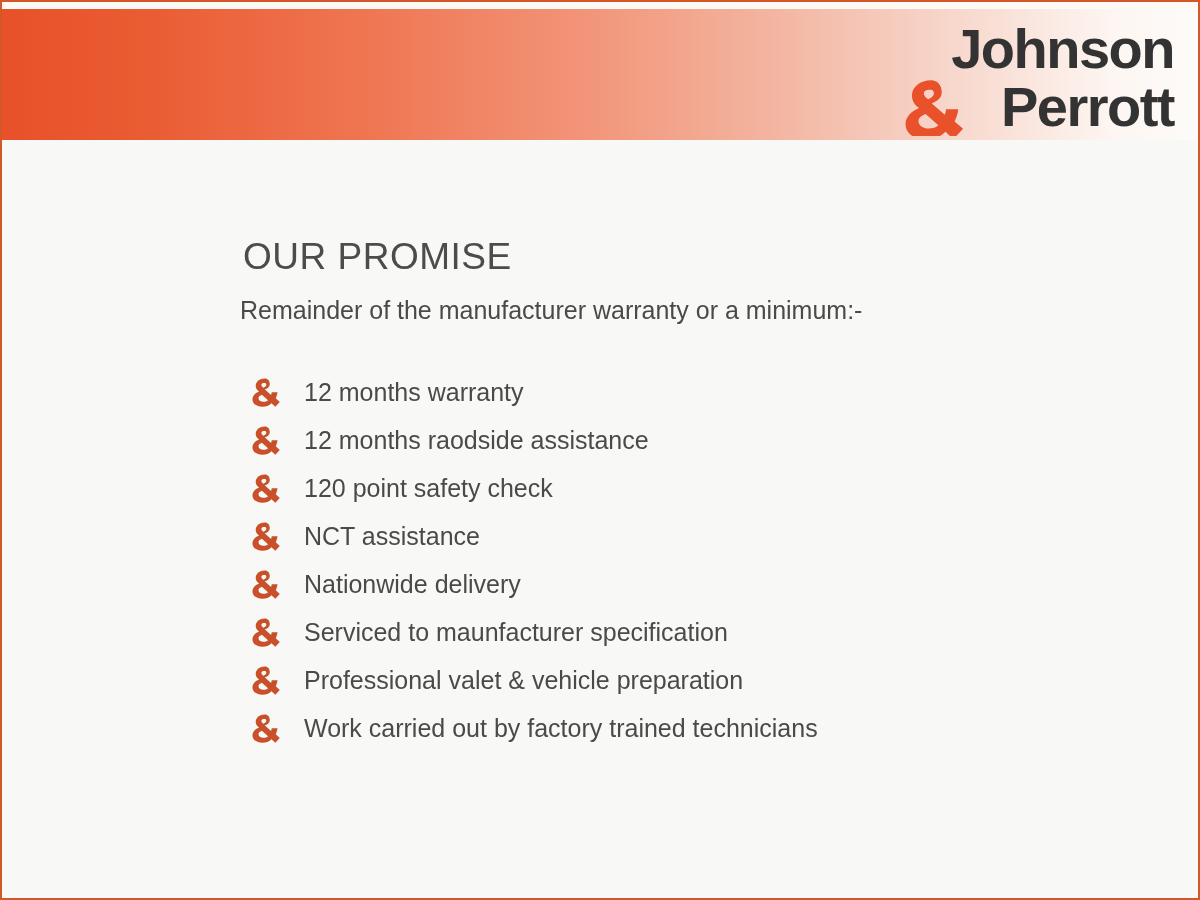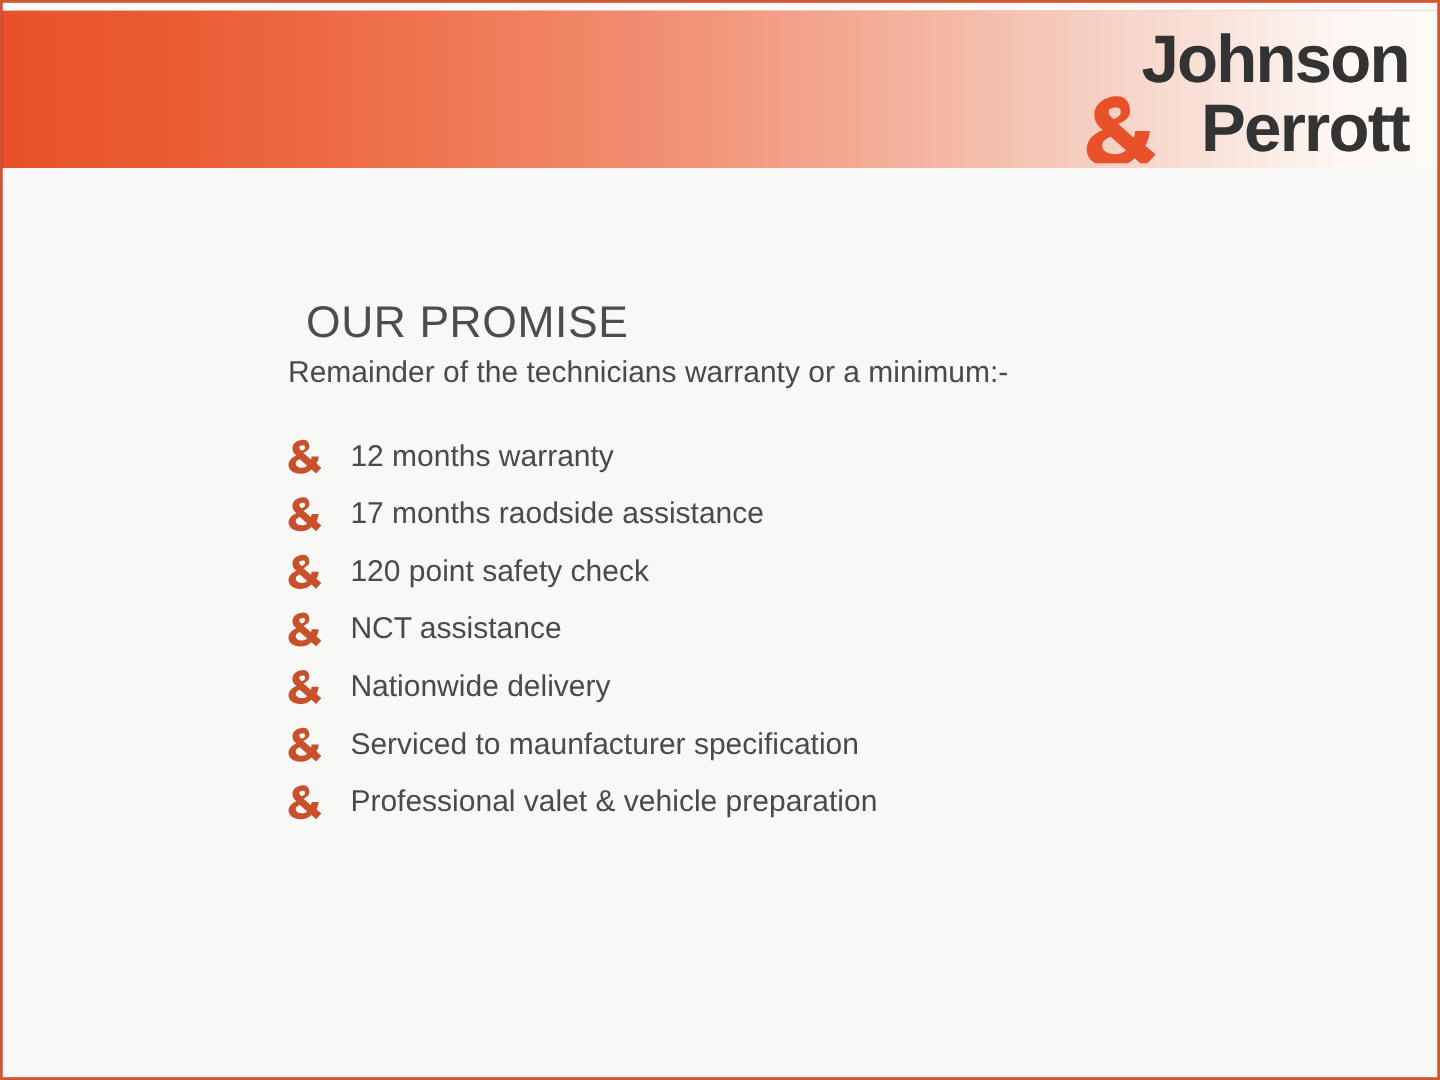--- a/index.html
+++ b/index.html
@@ -85,7 +85,7 @@
     position: absolute;
     left: 237px;
     top: 94px;
-    margin: 16px;
+    margin: 4px;
     font-size: 37px;
     font-weight: 500;
     letter-spacing: 0.5px;

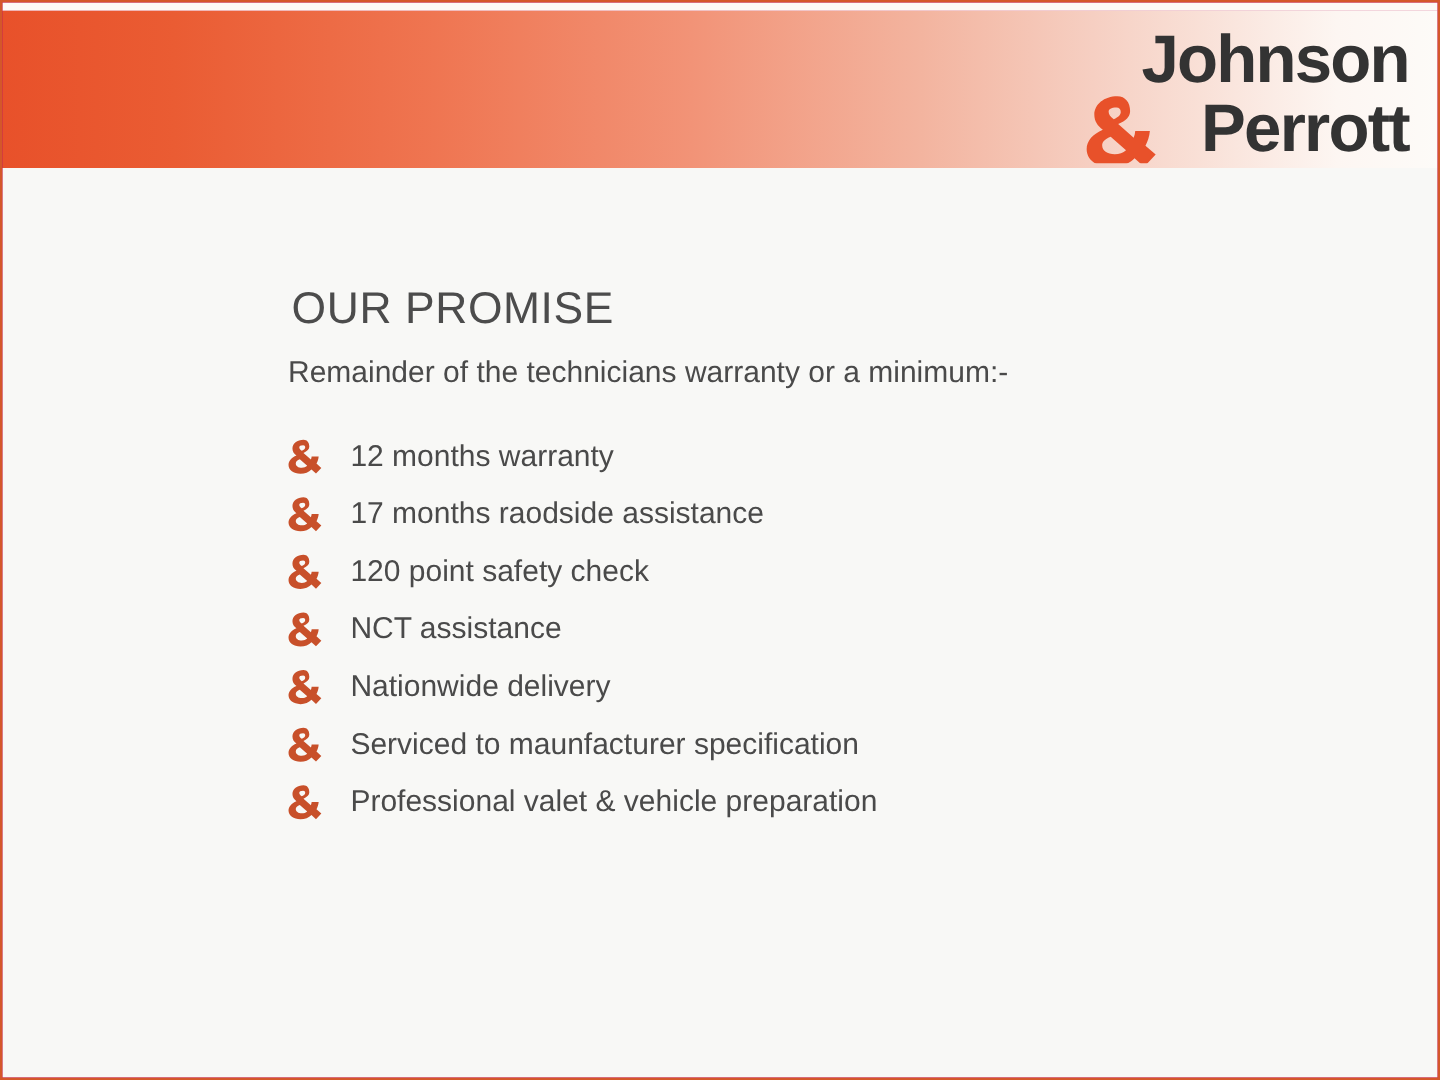--- a/index.html
+++ b/index.html
@@ -175,7 +175,7 @@
 
     <h1 class="page-title">OUR PROMISE</h1>
 
-    <p class="subtitle">Remainder of the technicians warranty or a minimum:-</p>
+    <p class="subtitle">Remainder of the manufacturer warranty or a minimum:-</p>
 
     <ul class="promise-list">
 

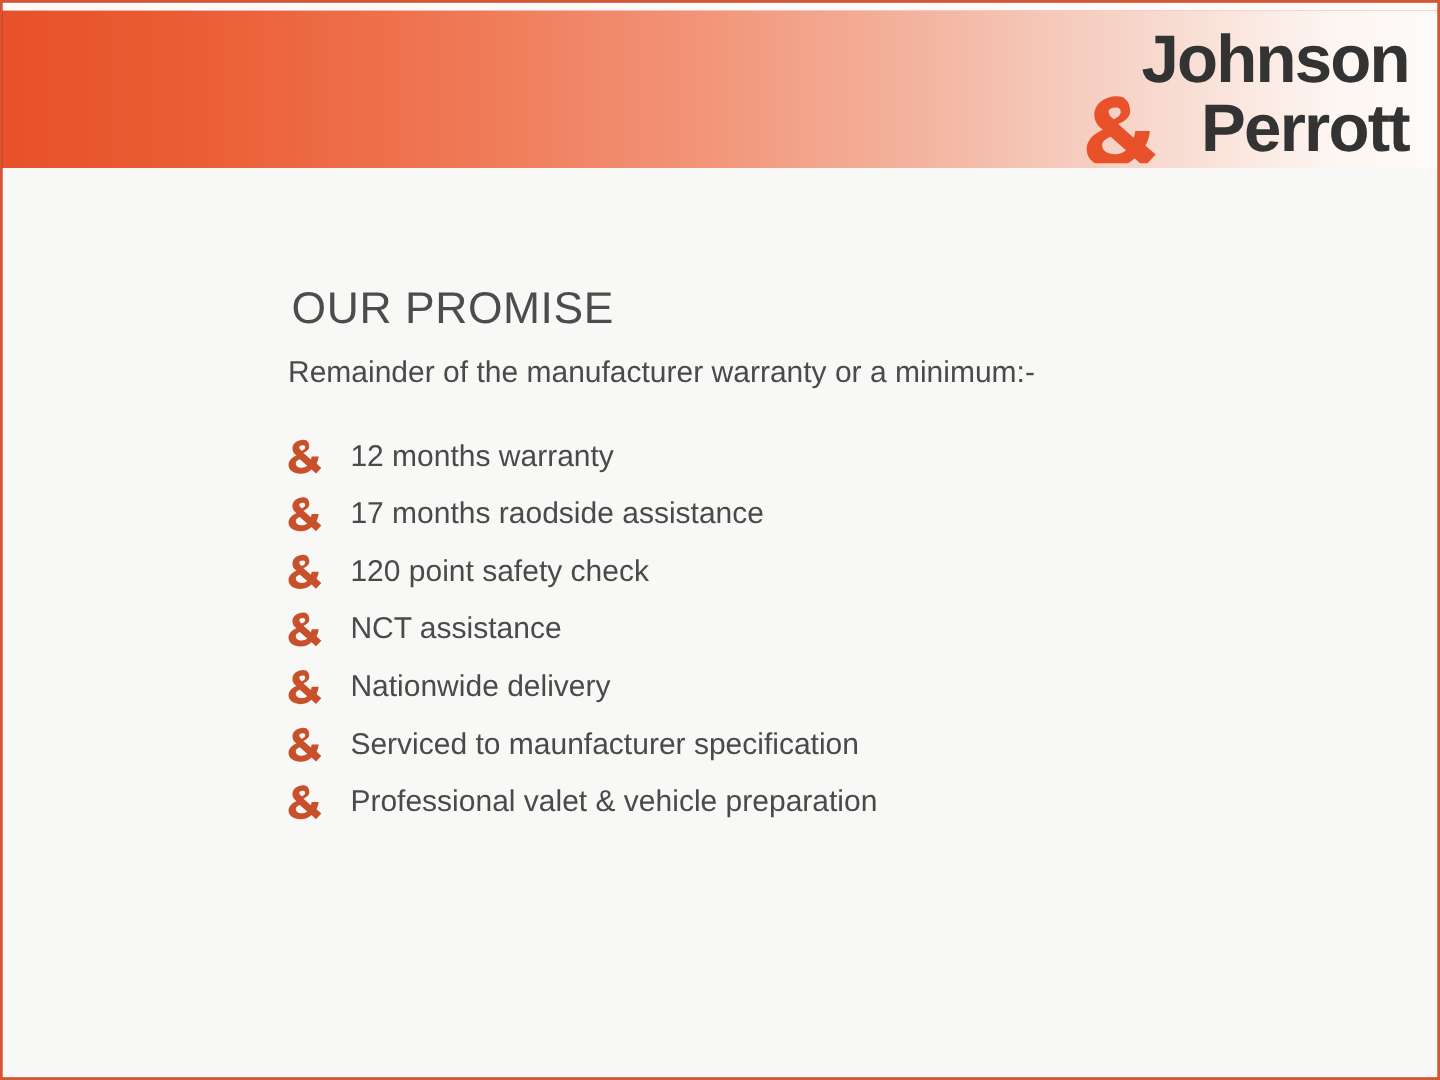--- a/index.html
+++ b/index.html
@@ -110,7 +110,7 @@
     position: absolute;
     left: 232px;
     top: 212px;
-    margin: 4px;
+    margin: 16px;
     padding: 0;
     list-style: none;
   }

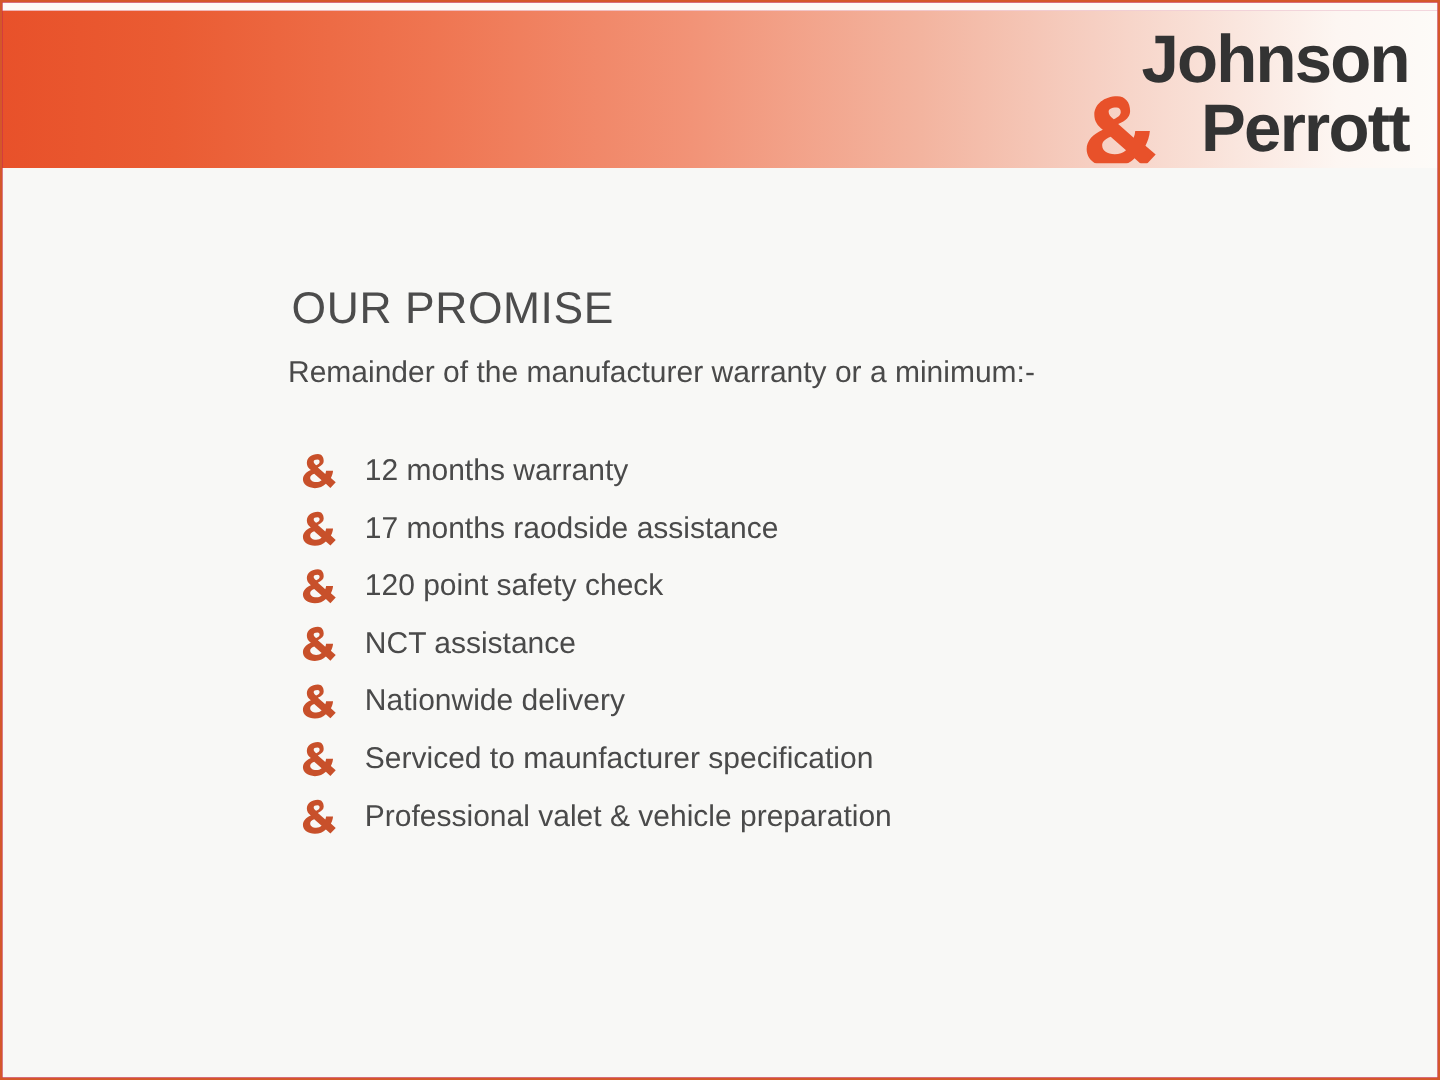--- a/index.html
+++ b/index.html
@@ -212,7 +212,7 @@
                      C15.1 35.6 12.2 33.4 12.2 30.4 C12.2 28.3 14.0 26.7 17.0 25.5 Z" fill="#c8502a"></path>
           </svg>
         </span>
-        <span class="promise-text">17 months raodside assistance</span>
+        <span class="promise-text">12 months raodside assistance</span>
       </li>
 
       <li class="promise-item">

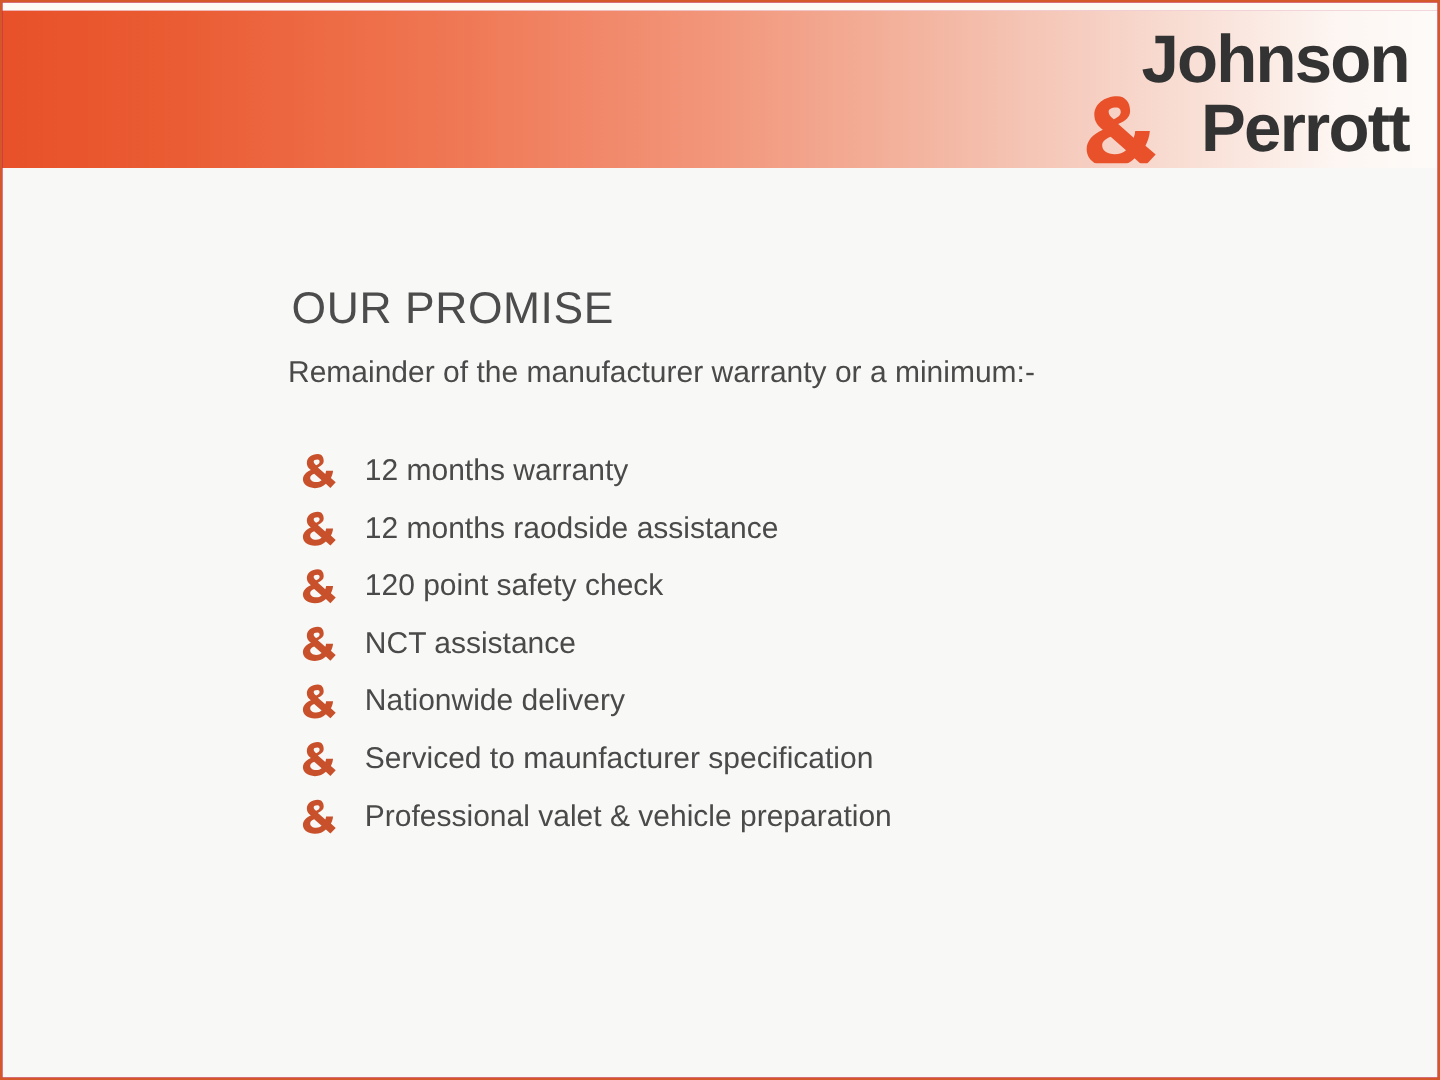--- a/index.html
+++ b/index.html
@@ -306,6 +306,23 @@
         <span class="promise-text">Professional valet &amp; vehicle preparation</span>
       </li>
 
+      <li class="promise-item">
+        <span class="bullet-amp">
+          <svg viewBox="0 0 46 46" xmlns="http://www.w3.org/2000/svg" aria-hidden="true">
+            <path d="M21.5 2.0 C13.8 2.0 8.2 6.6 8.2 12.6 C8.2 16.0 9.9 18.8 13.0 21.0
+                     C7.2 23.5 3.5 27.4 3.5 32.3 C3.5 38.5 9.5 42.8 17.8 42.8
+                     C23.2 42.8 27.8 40.9 31.0 37.6 L36.4 42.6 L42.8 35.8 L37.0 30.6
+                     C38.4 28.1 39.3 25.2 39.6 22.1 L31.2 22.1
+                     C31.1 23.4 30.8 24.6 30.3 25.8 L21.4 18.0
+                     C26.0 16.0 28.4 13.6 28.4 10.3 C28.4 5.4 25.8 2.0 21.5 2.0 Z
+                     M21.0 8.6 C22.6 8.6 23.5 9.6 23.5 11.1 C23.5 12.8 22.2 14.1 19.4 15.3
+                     C17.3 13.8 16.4 12.5 16.4 11.0 C16.4 9.5 17.8 8.6 21.0 8.6 Z
+                     M17.0 25.5 L25.9 33.3 C24.2 34.8 22.0 35.6 19.4 35.6
+                     C15.1 35.6 12.2 33.4 12.2 30.4 C12.2 28.3 14.0 26.7 17.0 25.5 Z" fill="#c8502a"></path>
+          </svg>
+        </span>
+        <span class="promise-text">Work carried out by factory trained technicians</span>
+      </li>
 
     </ul>
   </div>

